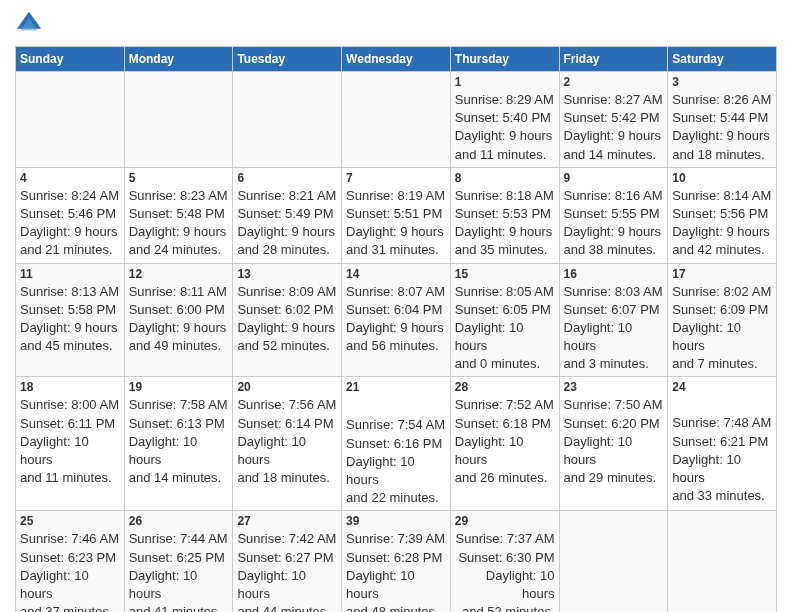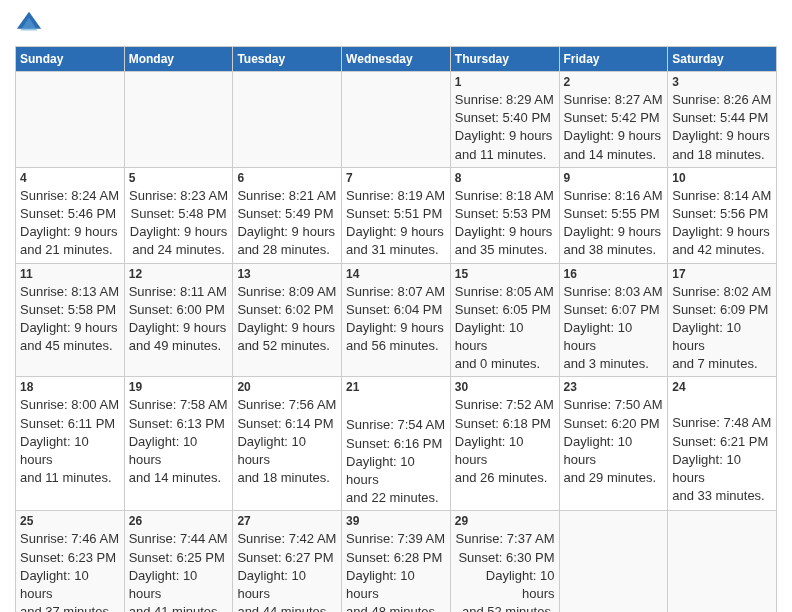--- a/index.html
+++ b/index.html
@@ -171,7 +171,7 @@
           </td>
           <td>
             <span class="day-num">5</span>
-            <div class="day-info" style="white-space: pre-line; text-align: center;">Sunrise: 8:23 AM
+            <div class="day-info" style="white-space: pre-line;">Sunrise: 8:23 AM
 Sunset: 5:48 PM
 Daylight: 9 hours
 and 24 minutes.</div>

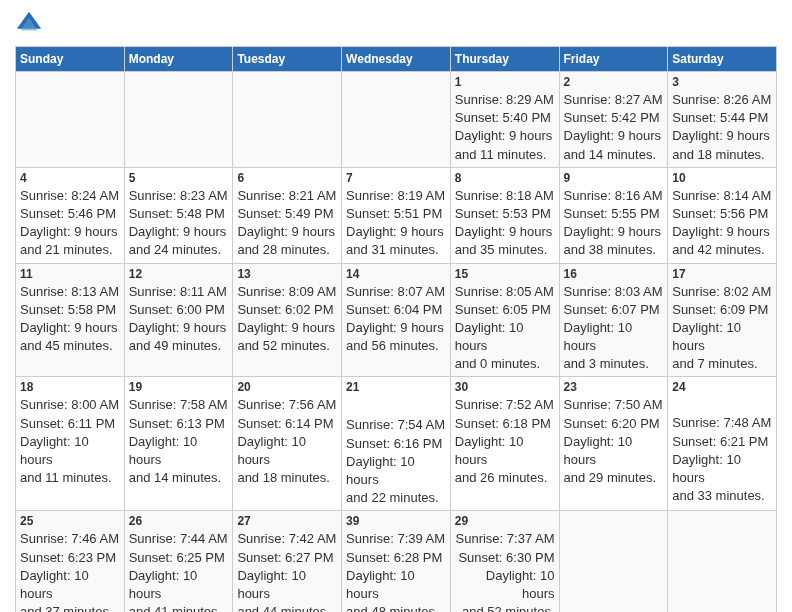--- a/index.html
+++ b/index.html
@@ -293,7 +293,7 @@
 and 22 minutes.</div>
           </td>
           <td>
-            <span class="day-num">30</span>
+            <span class="day-num">28</span>
             <div class="day-info" style="white-space: pre-line;">Sunrise: 7:52 AM
 Sunset: 6:18 PM
 Daylight: 10 hours

